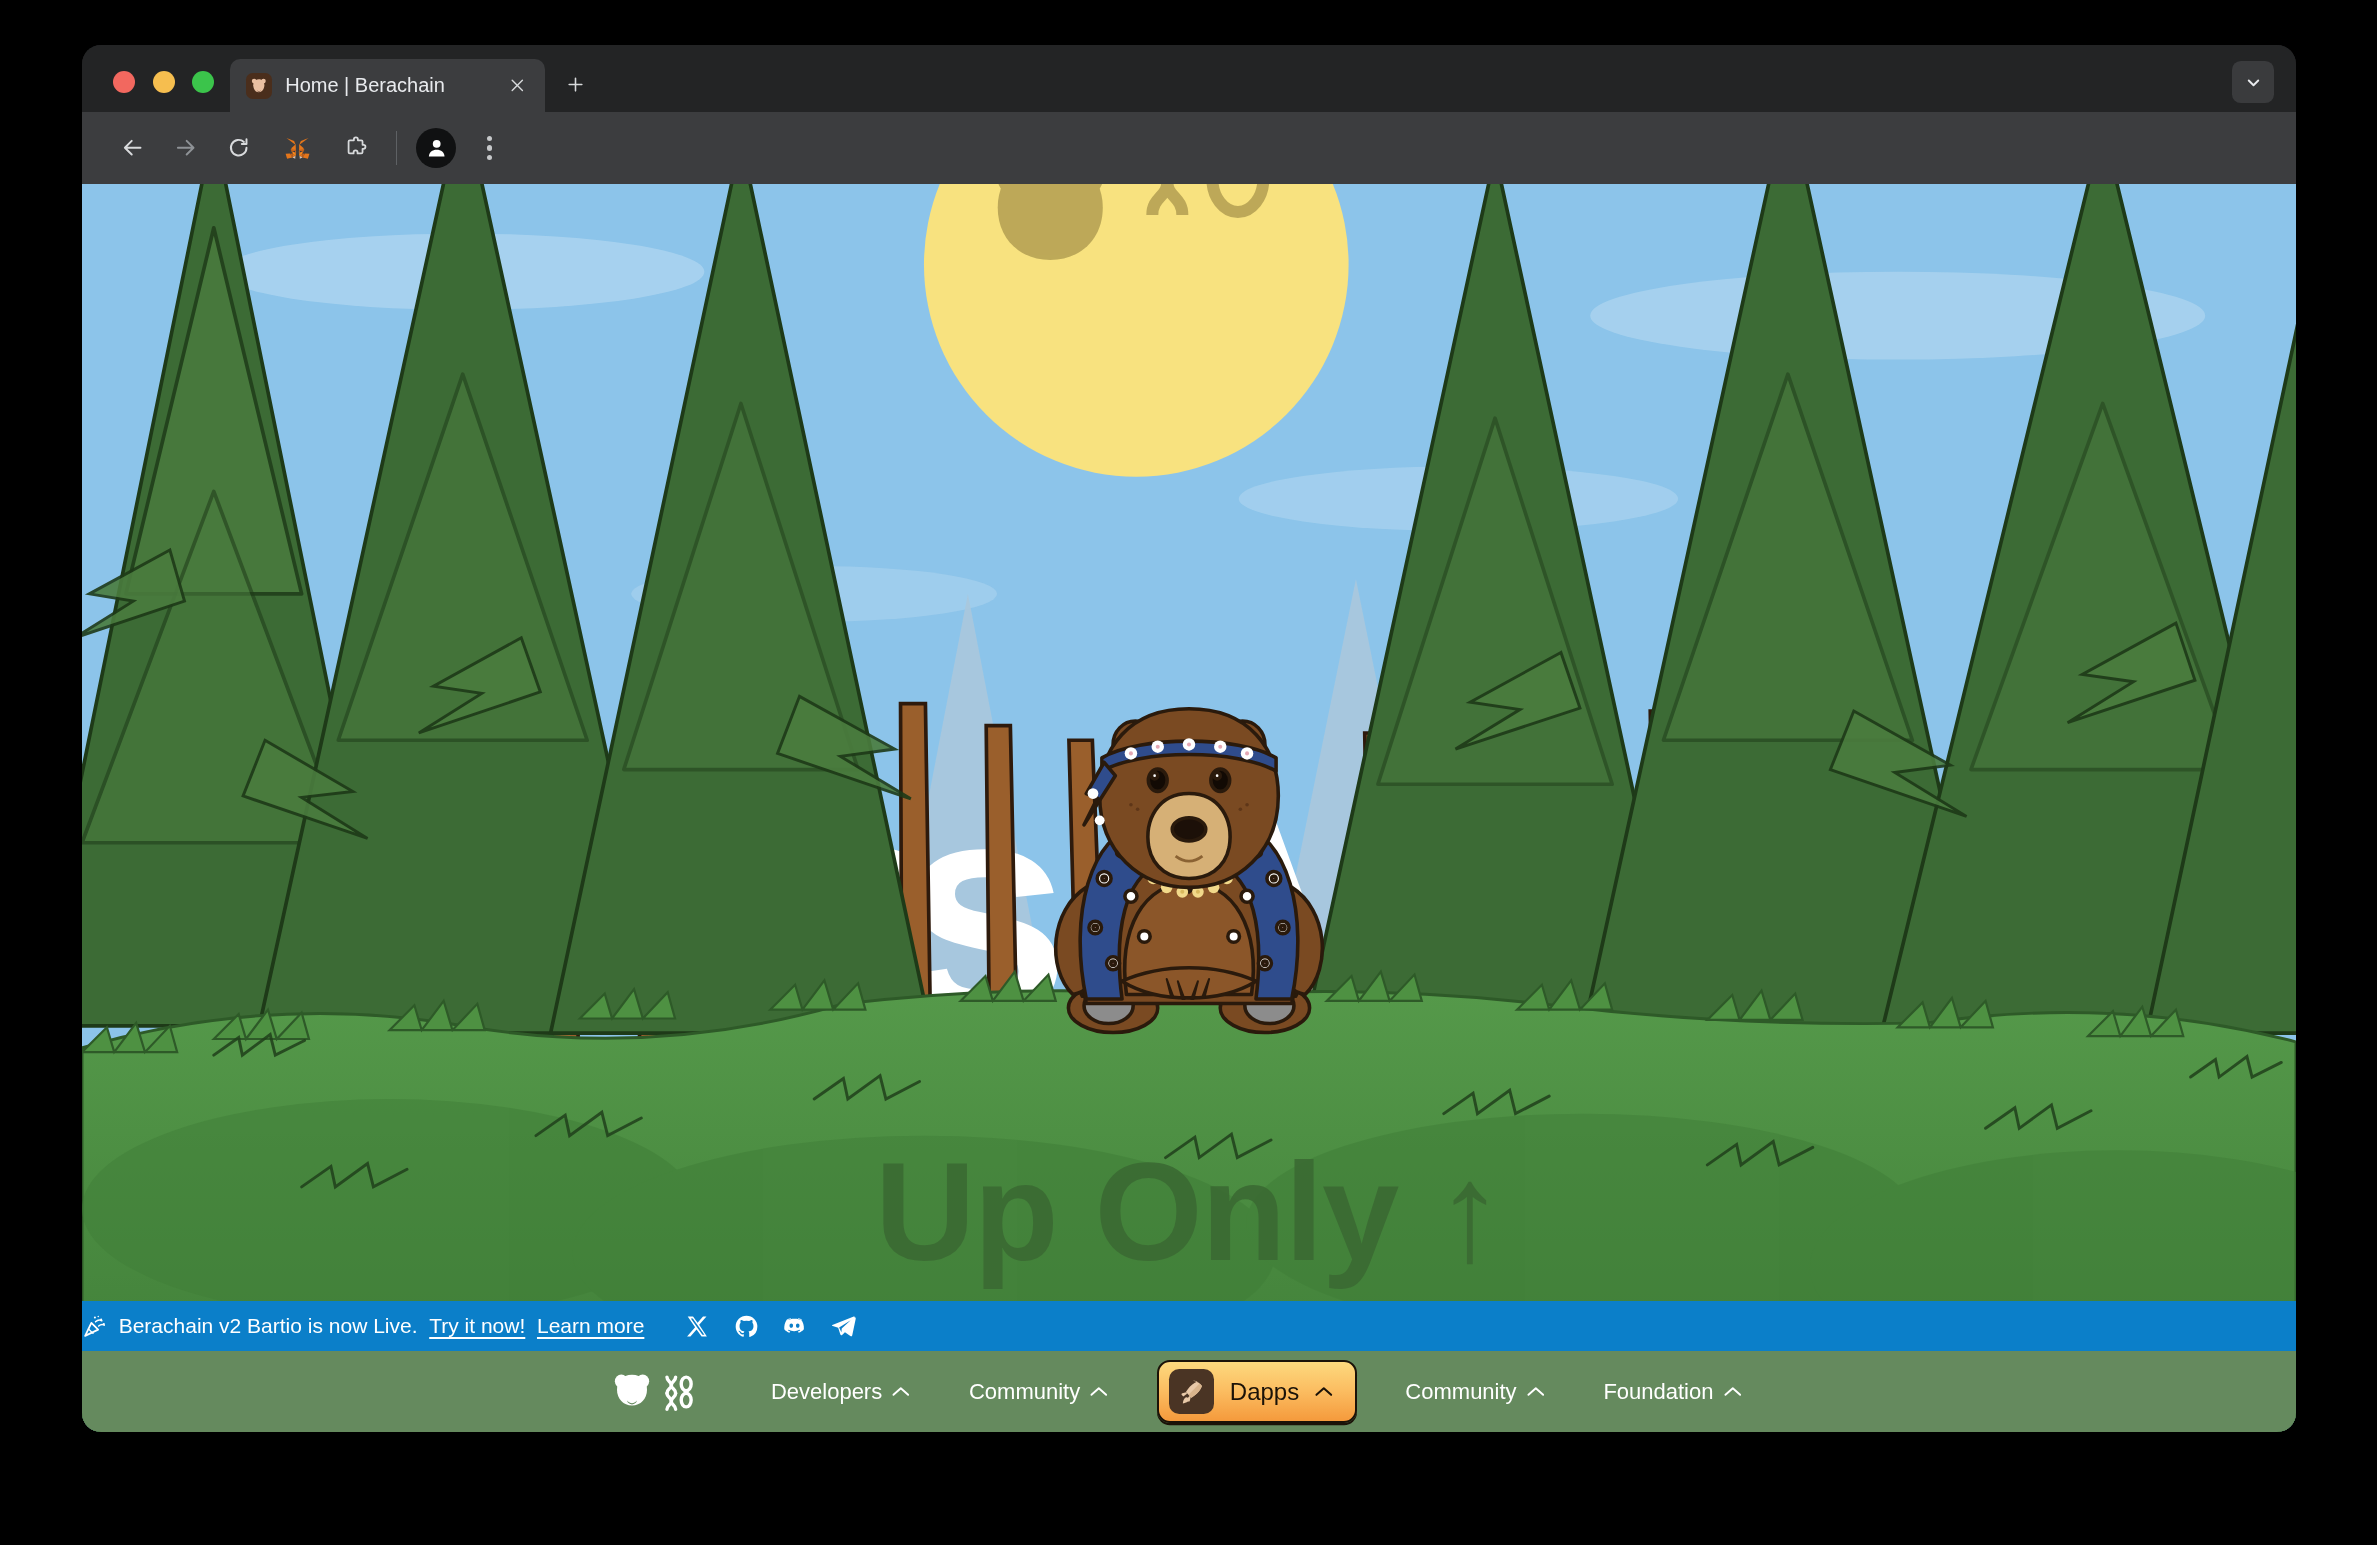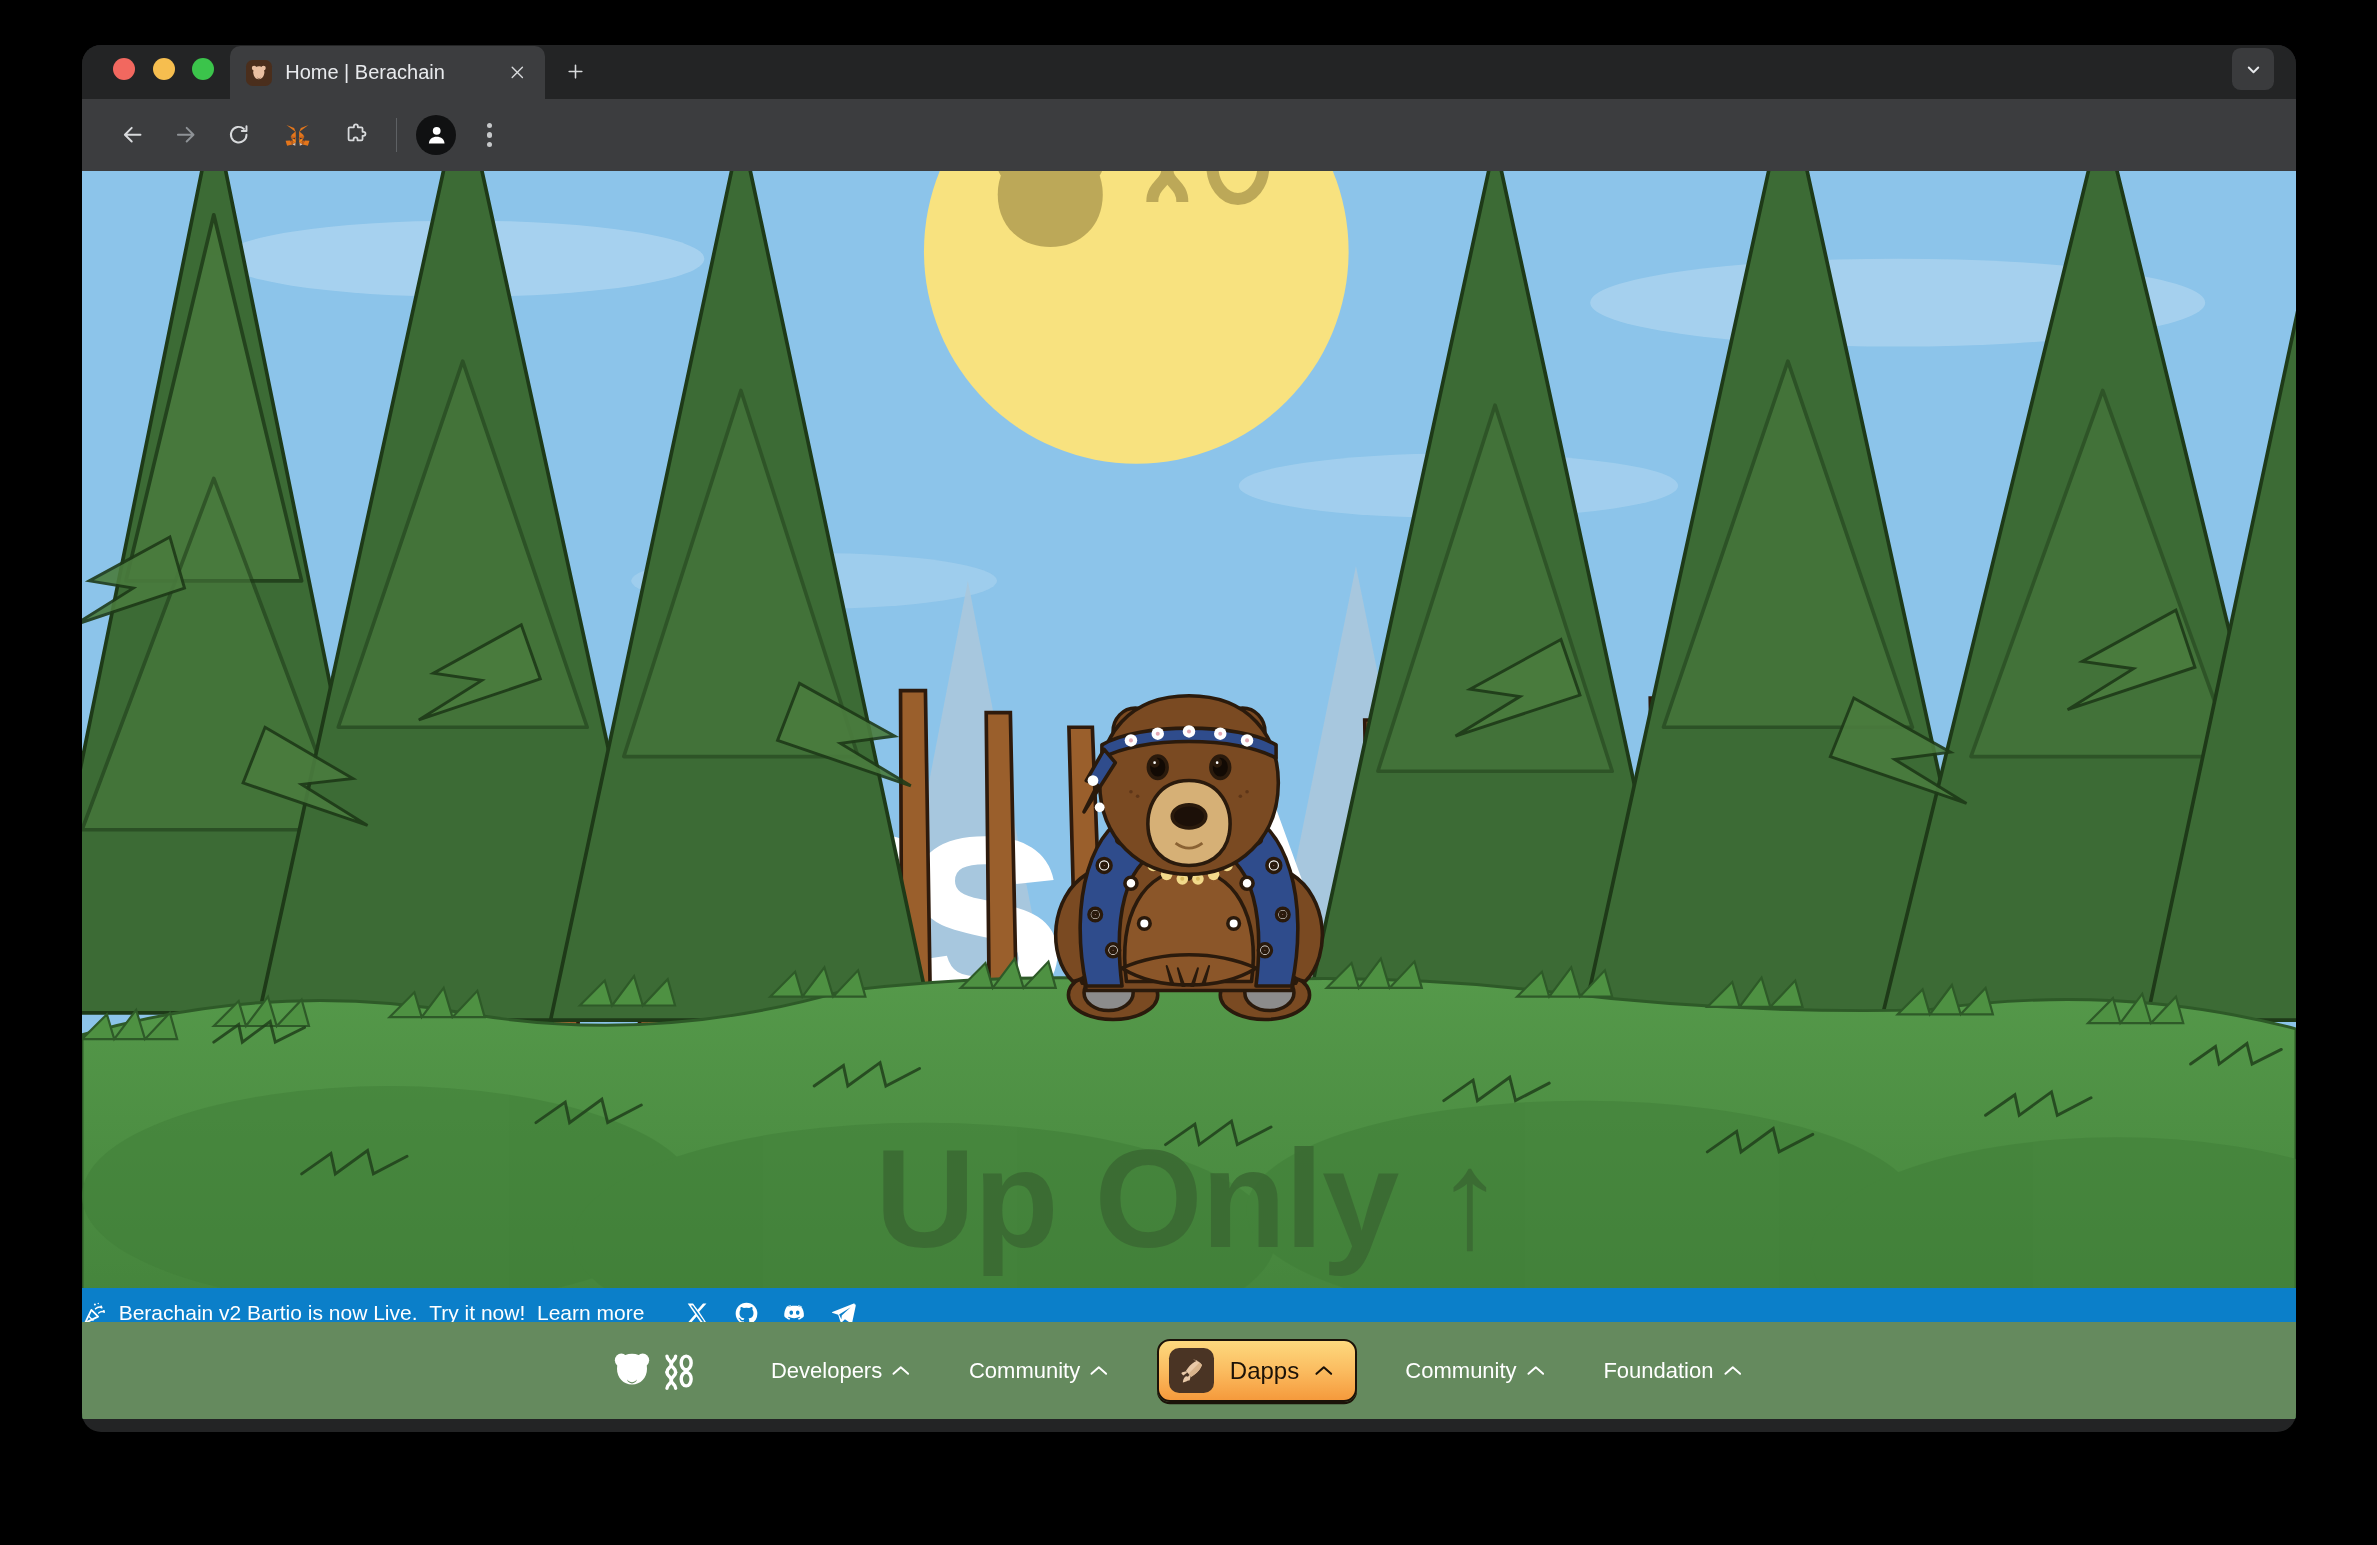--- a/index.html
+++ b/index.html
@@ -24,7 +24,7 @@
   
   .tab-strip {
     position: relative;
-    height: 54px;
+    height: 67px;
     background: #232425;
     display: flex;
     align-items: flex-end;

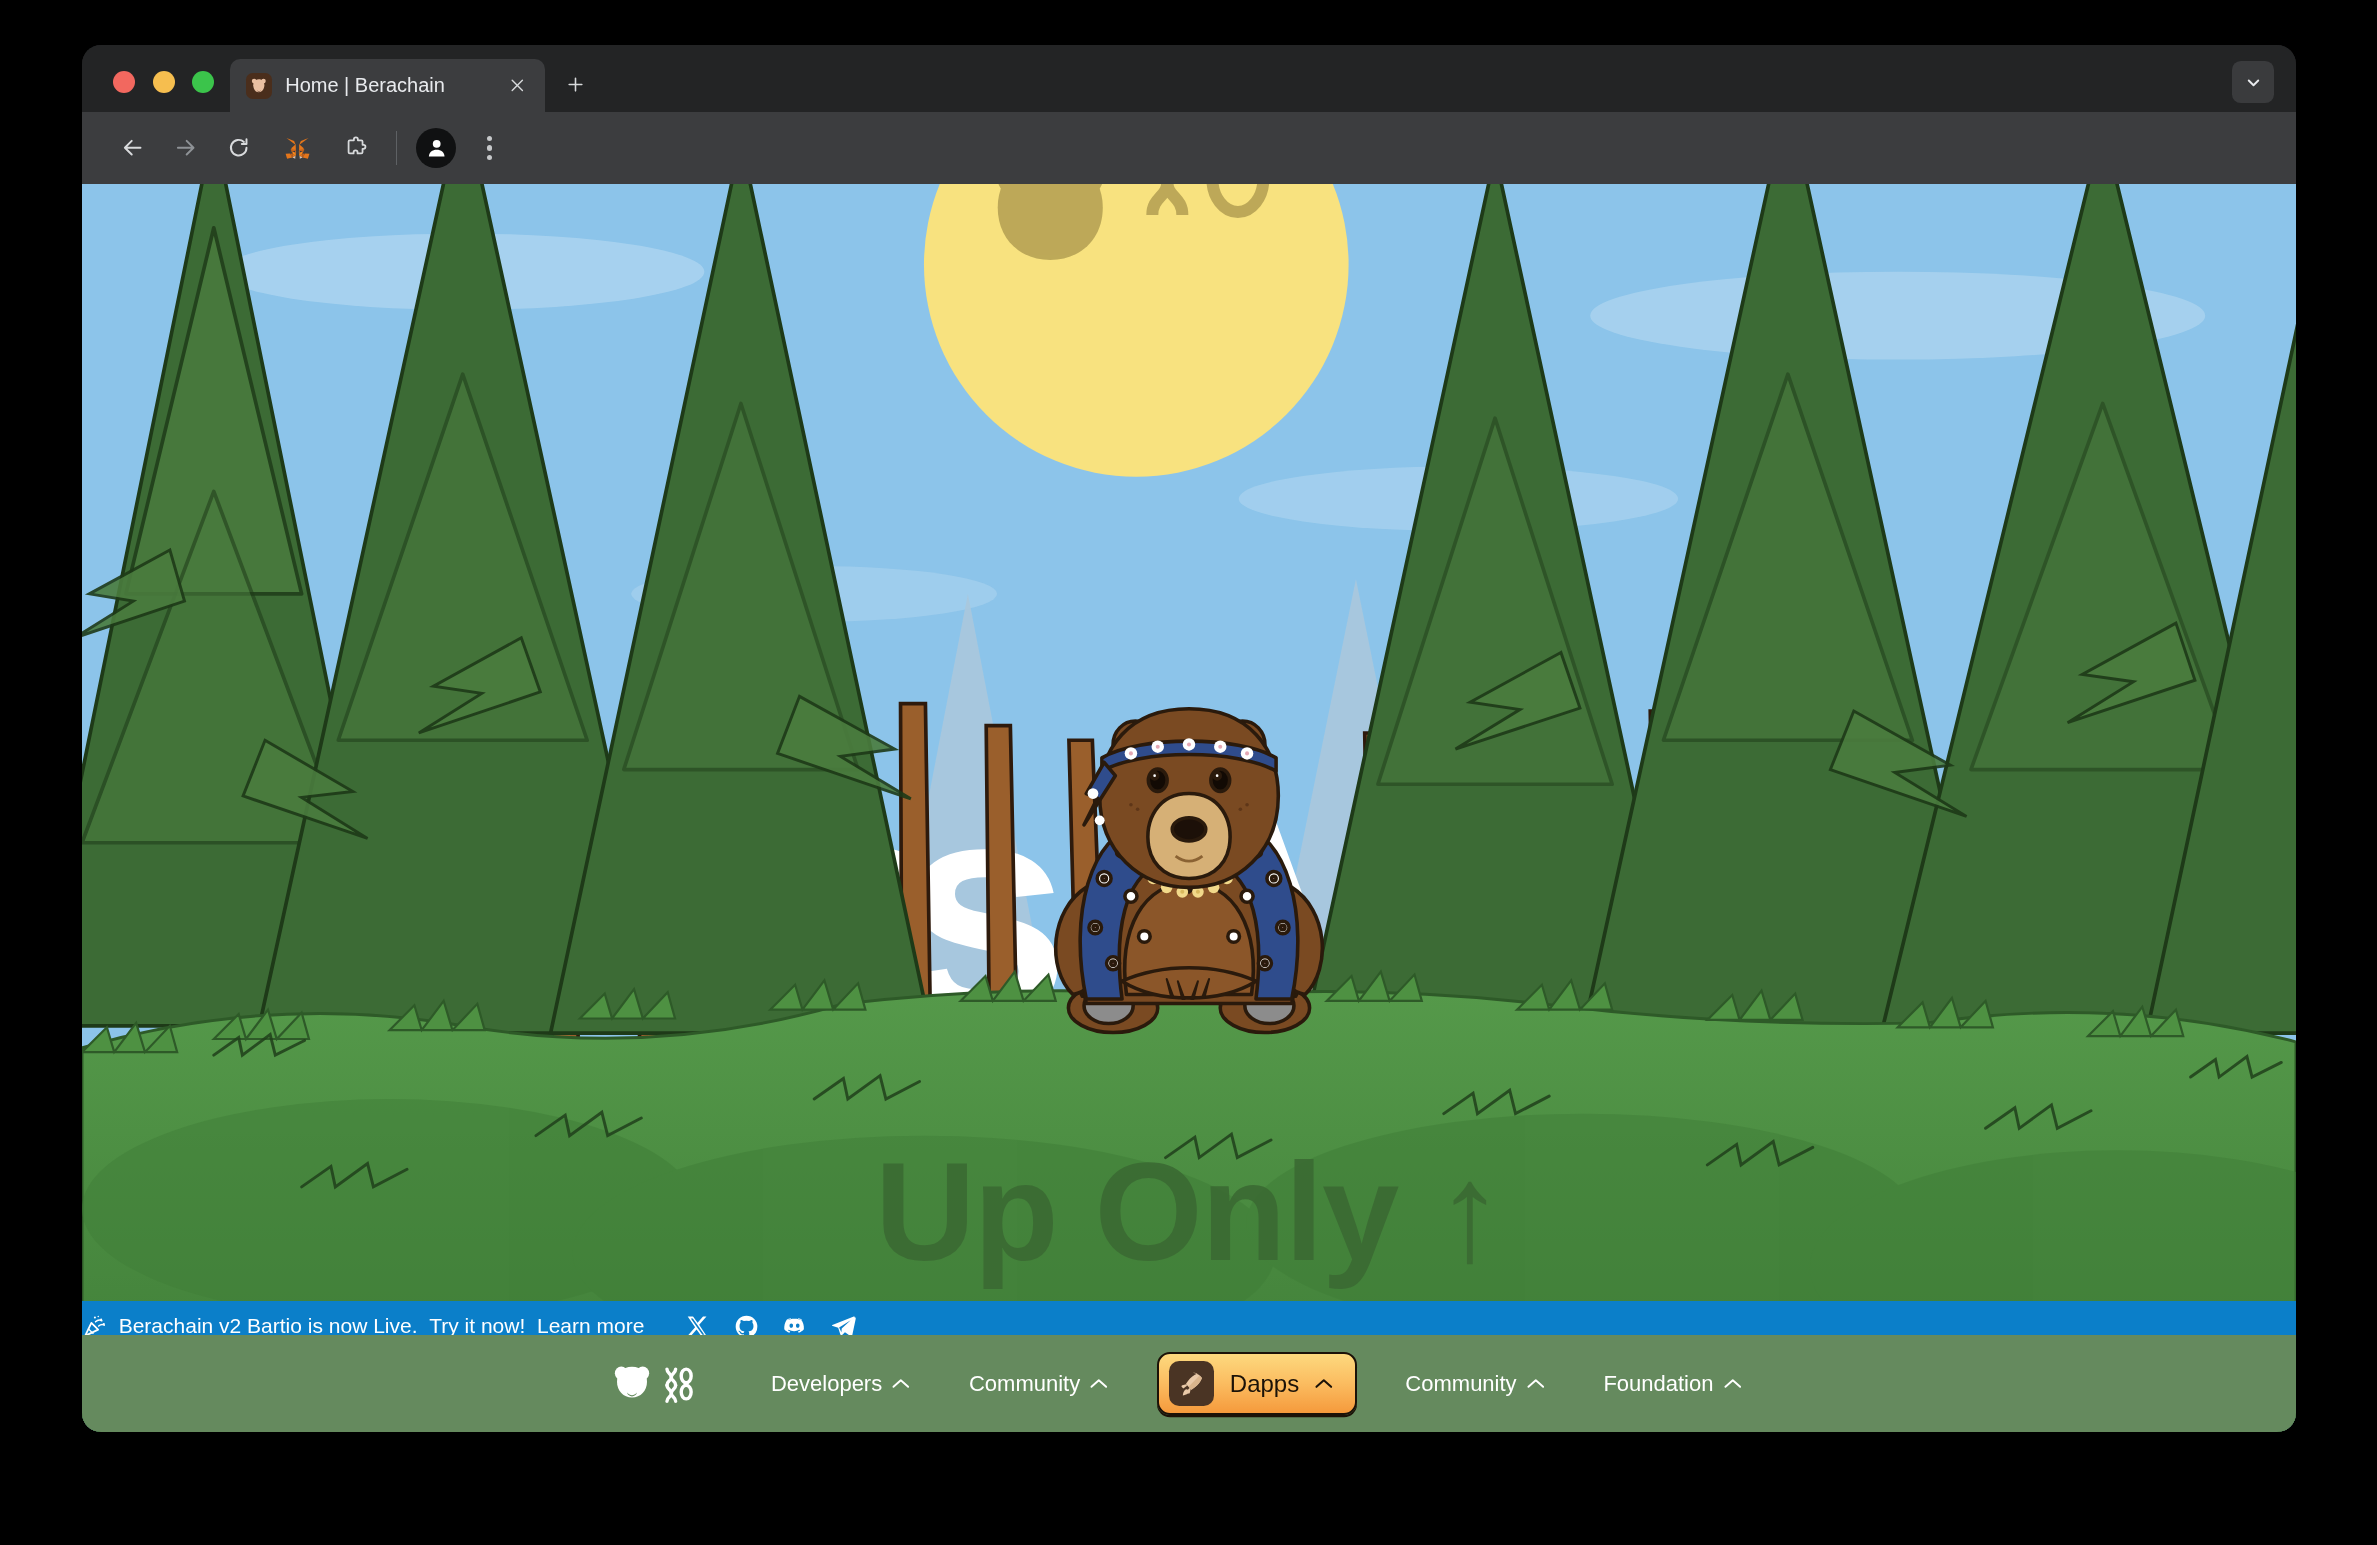--- a/index.html
+++ b/index.html
@@ -210,7 +210,7 @@
   .site-nav {
     position: absolute;
     left: 0; right: 0; bottom: 0;
-    height: 97px;
+    height: 81px;
     background: #658A5E;
     display: flex; align-items: center; justify-content: center;
     gap: 9px;

